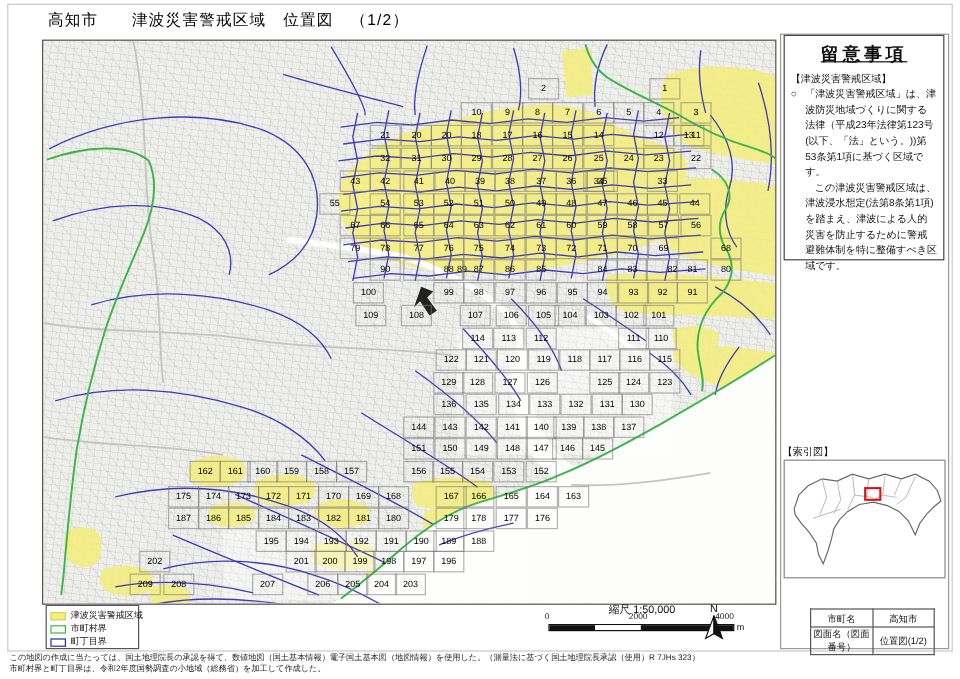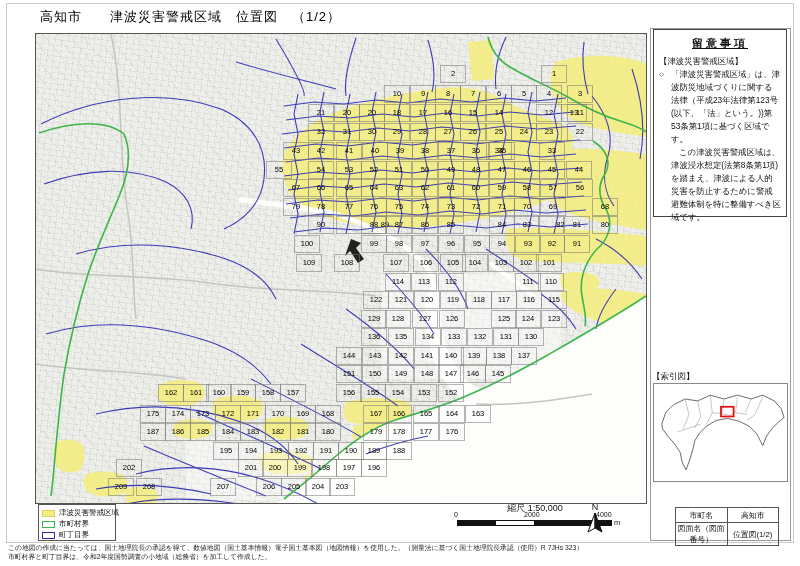--- a/index.html
+++ b/index.html
@@ -47,7 +47,7 @@
         border:1px solid #9a9a97;z-index:2;background:#fff;box-sizing:border-box;}
   .notes{position:absolute;left:2px;top:0px;width:134px;height:188px;border:1px solid #444;
         box-sizing:border-box;padding:4px 5px;}
-  .notes-heading{text-align:center;font-size:11px;font-weight:bold;letter-spacing:3px;
+  .notes-heading{text-align:center;font-size:15px;font-weight:bold;letter-spacing:3px;
         text-decoration:underline;margin:2px 0 5px 0;}
   .notes-sub{font-size:8.4px;margin:0 0 1px 0;}
   .notes-p1{position:relative;font-size:8.4px;line-height:1.55;padding-left:12px;}

